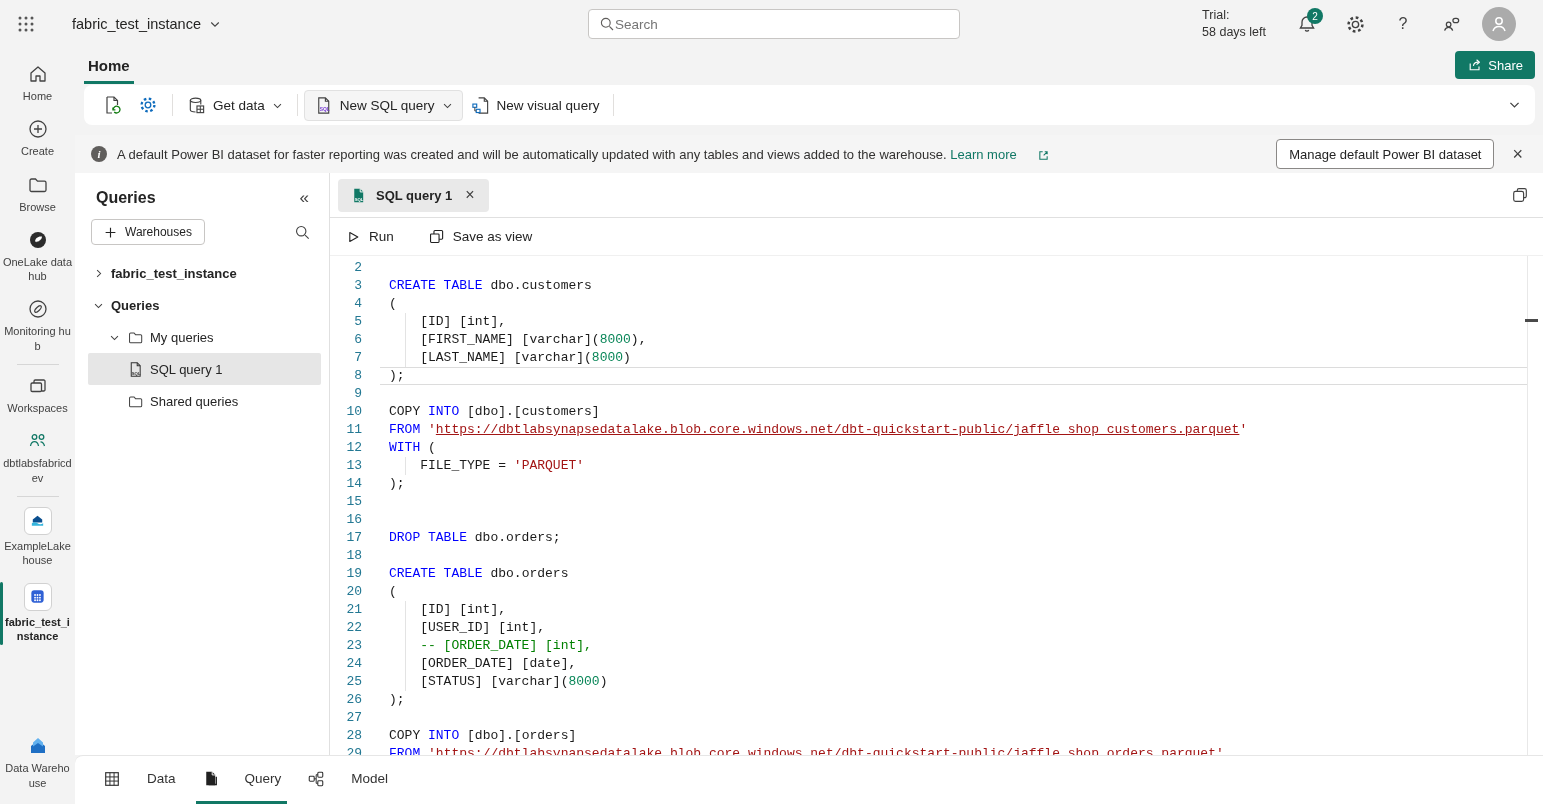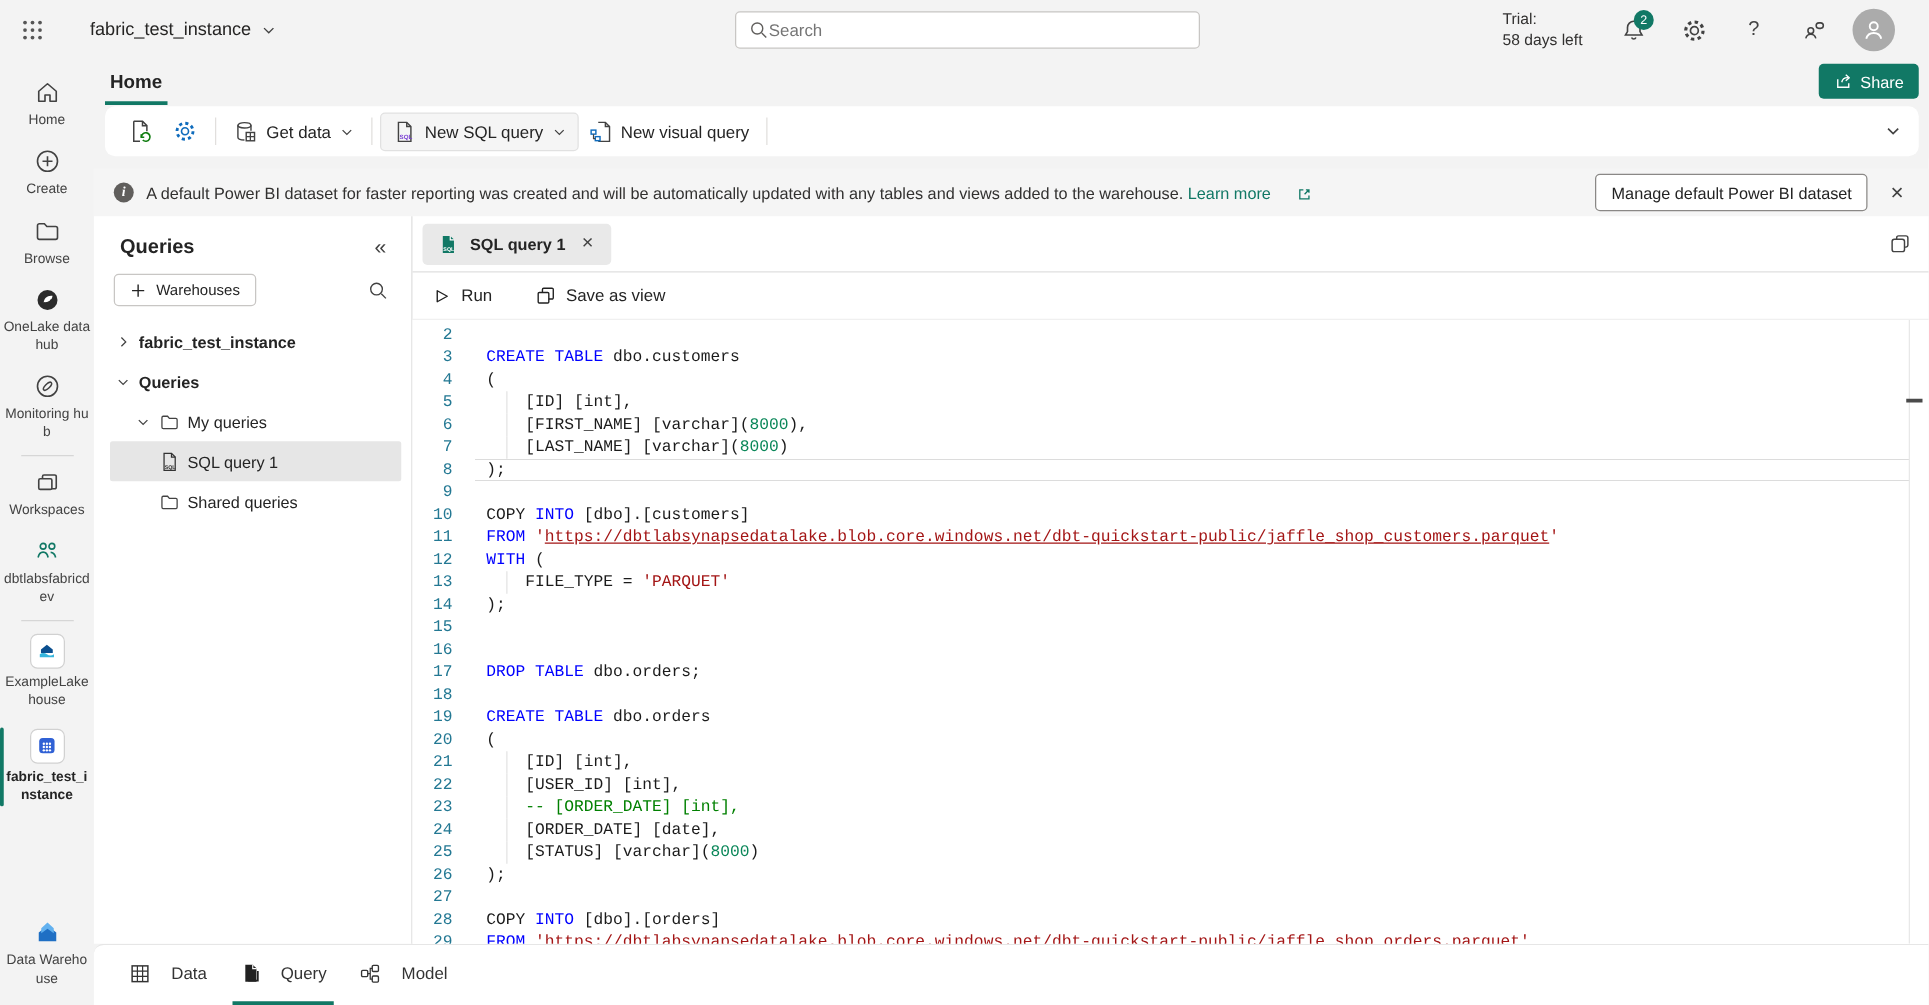--- a/index.html
+++ b/index.html
@@ -91,7 +91,7 @@
 
   
   .bottombar{height:49px;background:#fff;border-top:1px solid #e6e6e6;border-radius:8px 0 0 0;display:flex;align-items:stretch;gap:14px;padding-left:22px}
-  .btab{display:flex;align-items:center;gap:16px;font-size:13.5px;color:#333;padding:0 6px;cursor:pointer;border-bottom:3px solid transparent}
+  .btab{display:flex;align-items:center;gap:26px;font-size:13.5px;color:#333;padding:0 6px;cursor:pointer;border-bottom:3px solid transparent}
   .btab.active{font-weight:400;border-bottom-color:var(--accent)}
 
   

